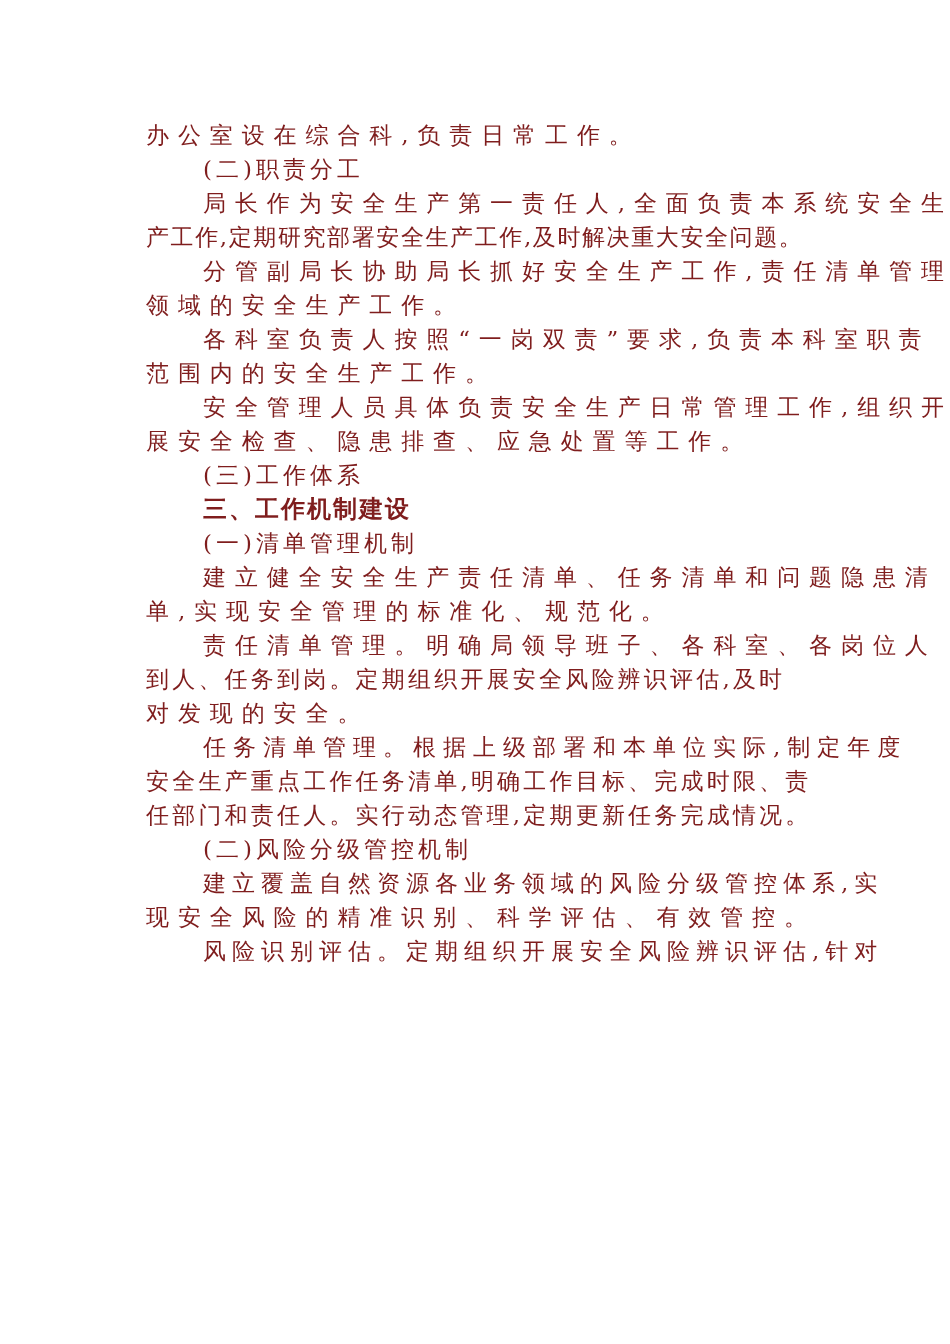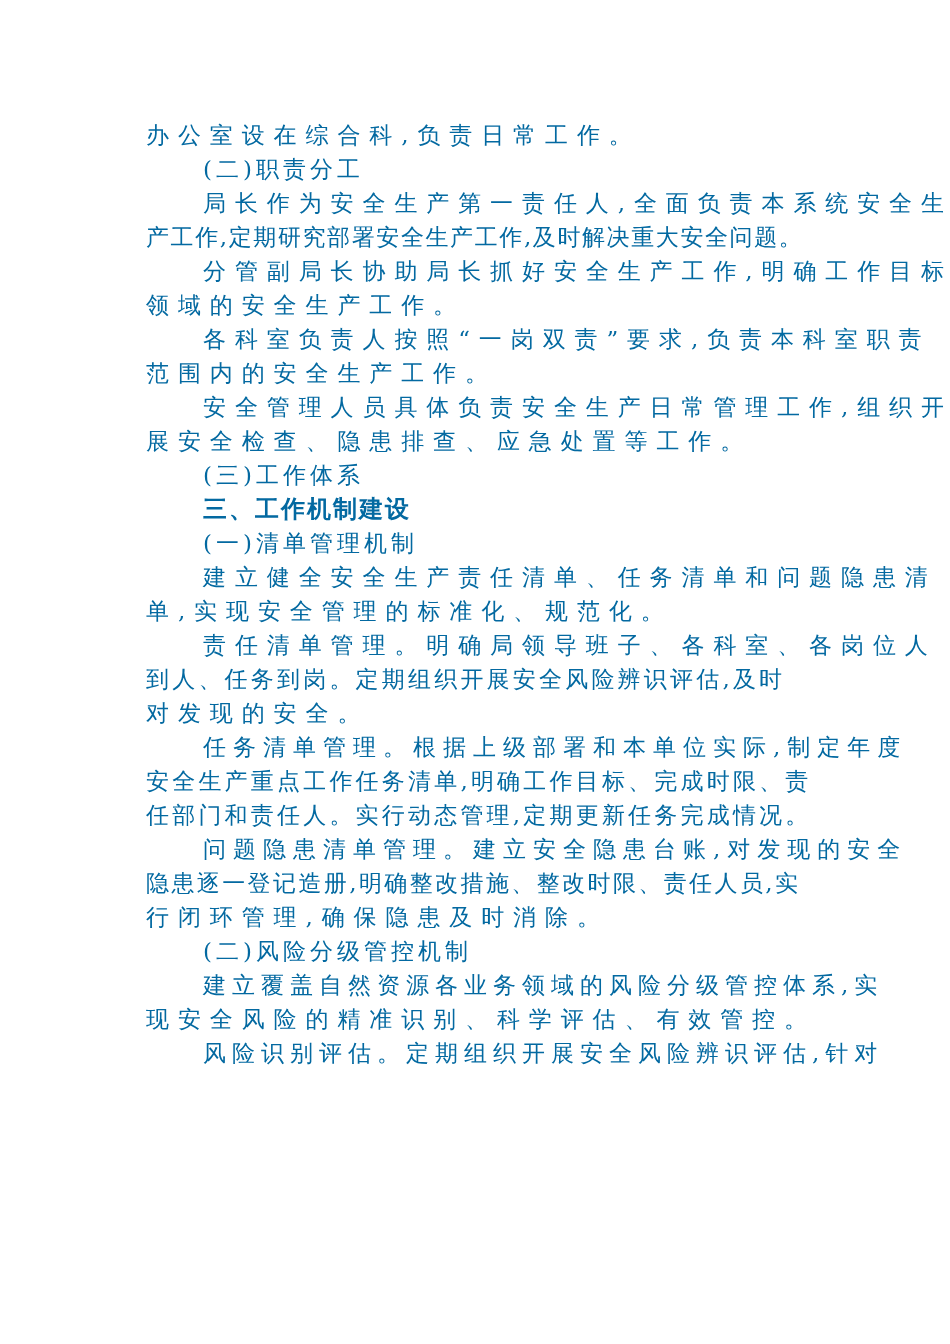--- a/index.html
+++ b/index.html
@@ -12,7 +12,7 @@
     font-family: "DejaVu Serif", "Liberation Serif", serif;
     font-size: 23px;
     line-height: 34px;
-    color: #0369a1;
+    color: #7f1d1d;
   }
   .p { margin: 0; text-align: justify; text-align-last: left; letter-spacing: 8.9px; }
   .sub { margin: 0; text-indent: 57px; letter-spacing: 4px; }

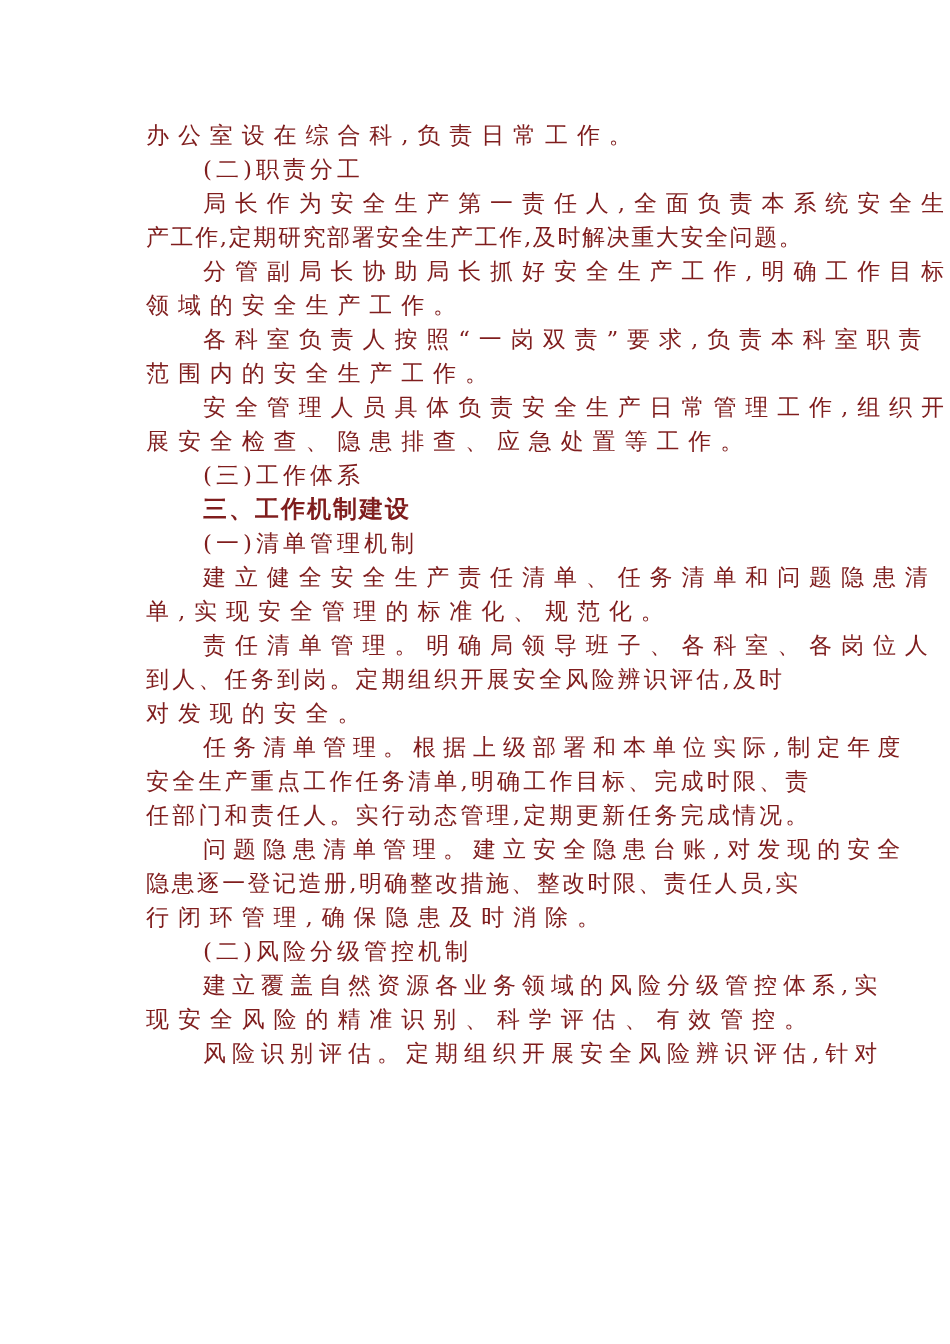--- a/index.html
+++ b/index.html
@@ -35,7 +35,7 @@
   </p>
 
   <p class="p">
-    <span class="line" style="padding-left:57px">分管副局长协助局长抓好安全生产工作,明确工作目标</span>
+    <span class="line" style="padding-left:57px">分管副局长协助局长抓好安全生产工作,责任清单管理</span>
     <span class="line">领域的安全生产工作。</span>
   </p>
 

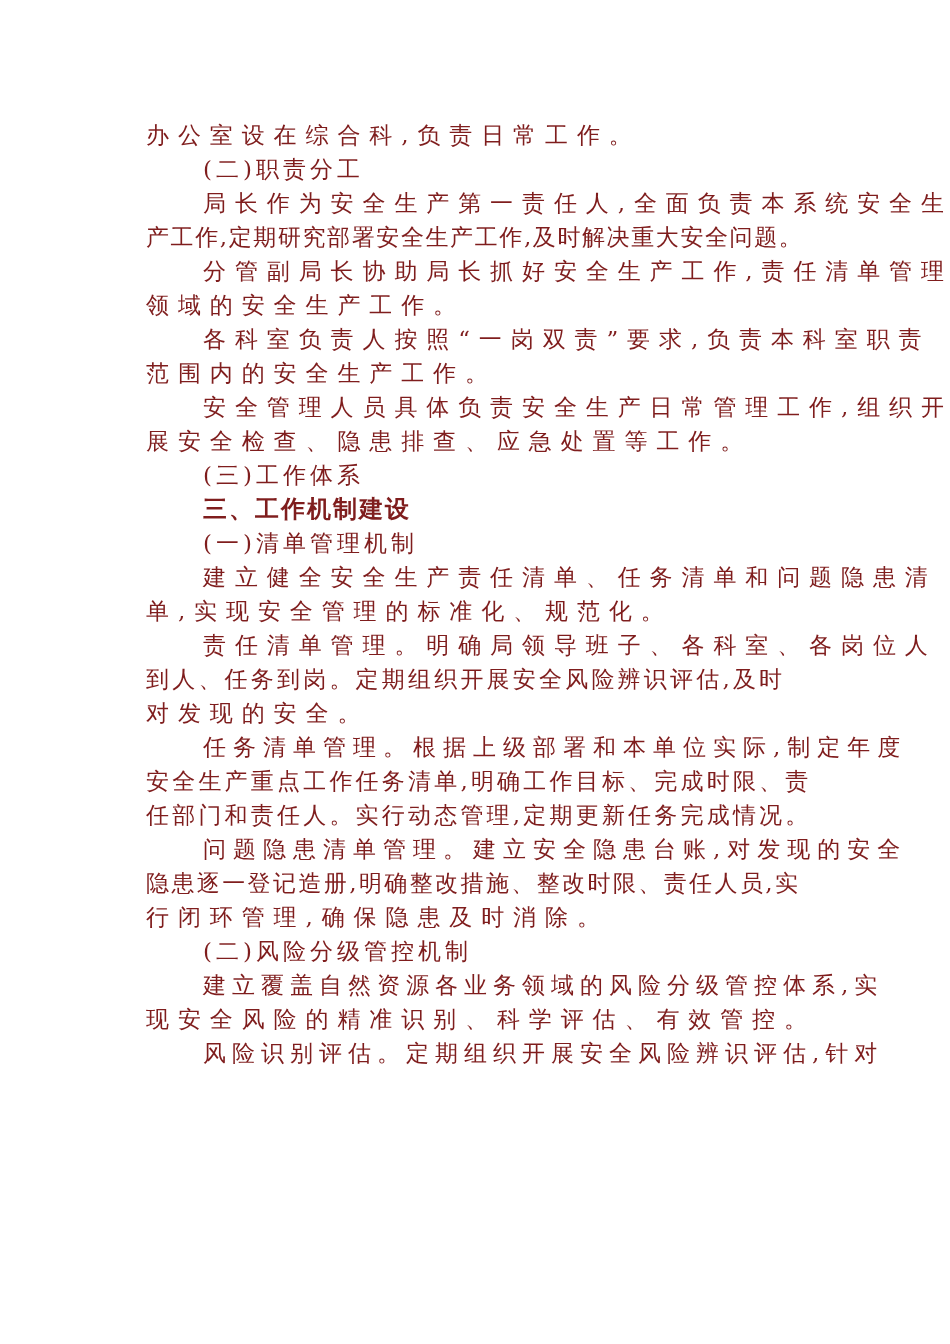--- a/index.html
+++ b/index.html
@@ -73,11 +73,6 @@
     <span class="line" style="letter-spacing:3.2px">任部门和责任人。实行动态管理,定期更新任务完成情况。</span>
   </p>
 
-  <p class="p">
-    <span class="line" style="padding-left:57px;letter-spacing:7px">问题隐患清单管理。建立安全隐患台账,对发现的安全</span>
-    <span class="line" style="letter-spacing:2.4px">隐患逐一登记造册,明确整改措施、整改时限、责任人员,实</span>
-    <span class="line">行闭环管理,确保隐患及时消除。</span>
-  </p>
 
   <p class="sub">(二)风险分级管控机制</p>
 

